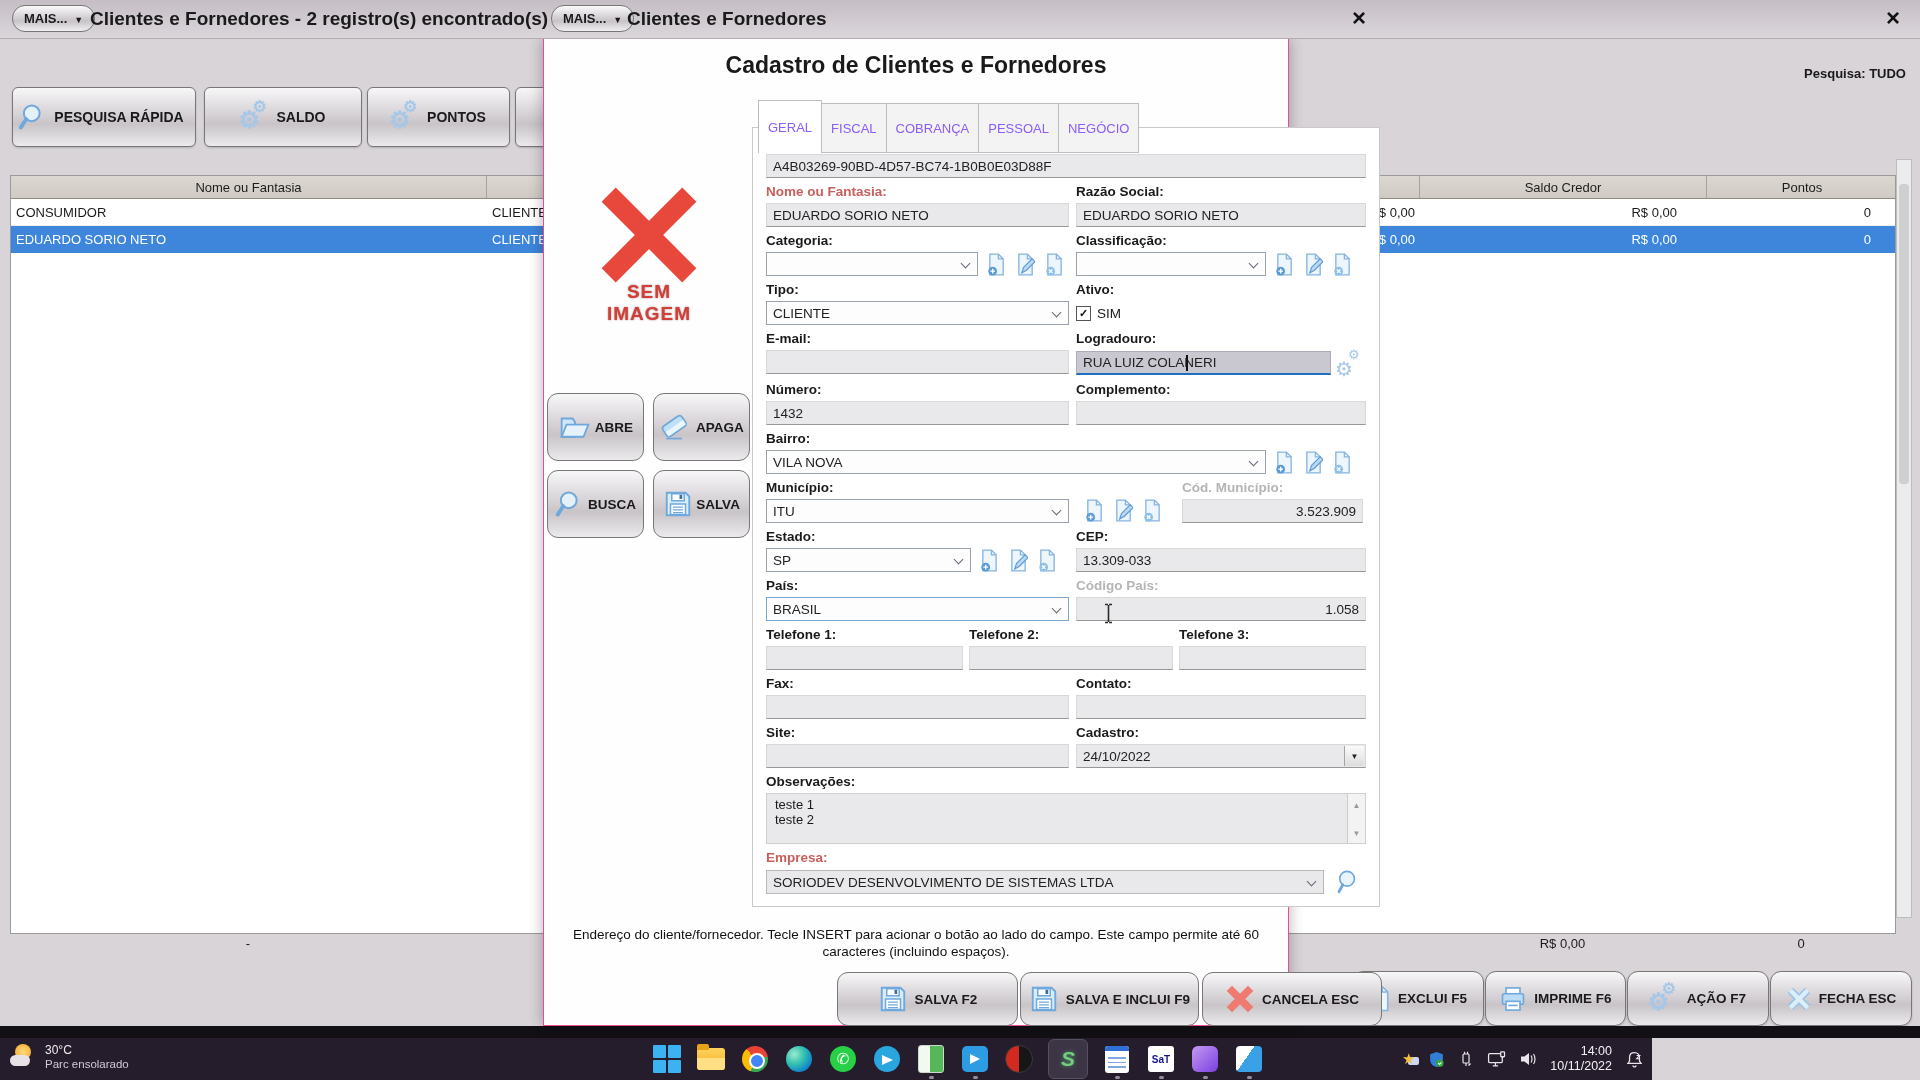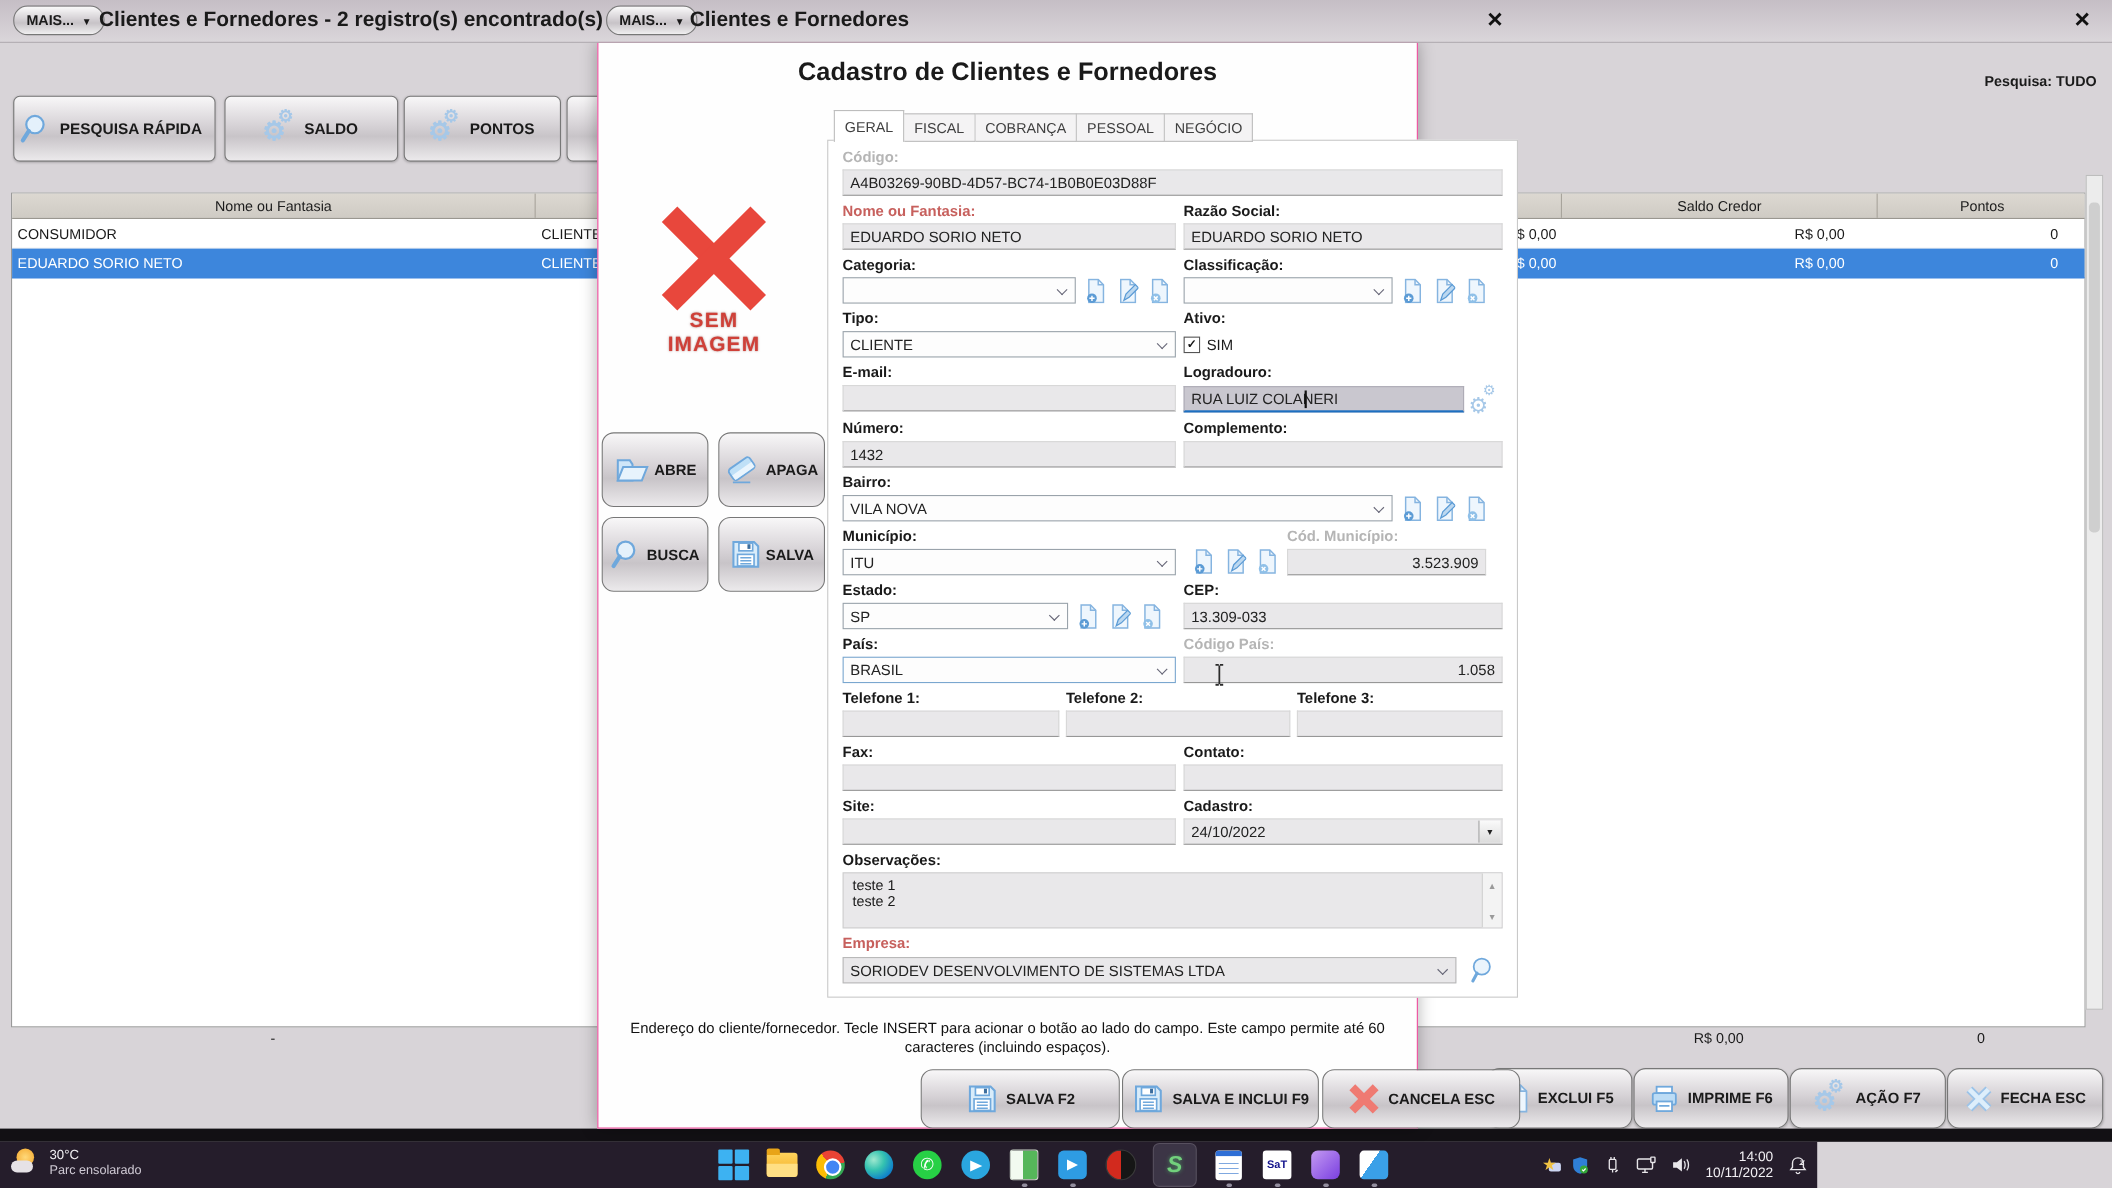--- a/index.html
+++ b/index.html
@@ -58,8 +58,8 @@
           border:1px solid #ec4899;box-sizing:border-box;z-index:10;box-shadow:0 0 14px rgba(0,0,0,.3)}
   .dheading{text-align:center;font-size:23px;font-weight:bold;margin-top:13px}
   .tabs{position:absolute;left:214px;top:61px;display:flex;align-items:flex-end;z-index:3}
-  .tab{height:24px;padding:0 9px;border:1px solid #bdbdbd;border-left:none;background:#f4f3f4;
-       font-size:13px;display:flex;align-items:center;color:#404040}
+  .tab{height:24px;padding:12px 9px;border:1px solid #bdbdbd;border-left:none;background:#f4f3f4;
+       font-size:13px;display:flex;align-items:center;color:#8b5cf6}
   .tab.first{border-left:1px solid #bdbdbd}
   .tab.active{height:28px;background:#fff;border-bottom:none;font-size:13px;position:relative;z-index:4}
   .panel{position:absolute;left:208px;top:88px;width:628px;height:780px;border:1px solid #c9c9c9;

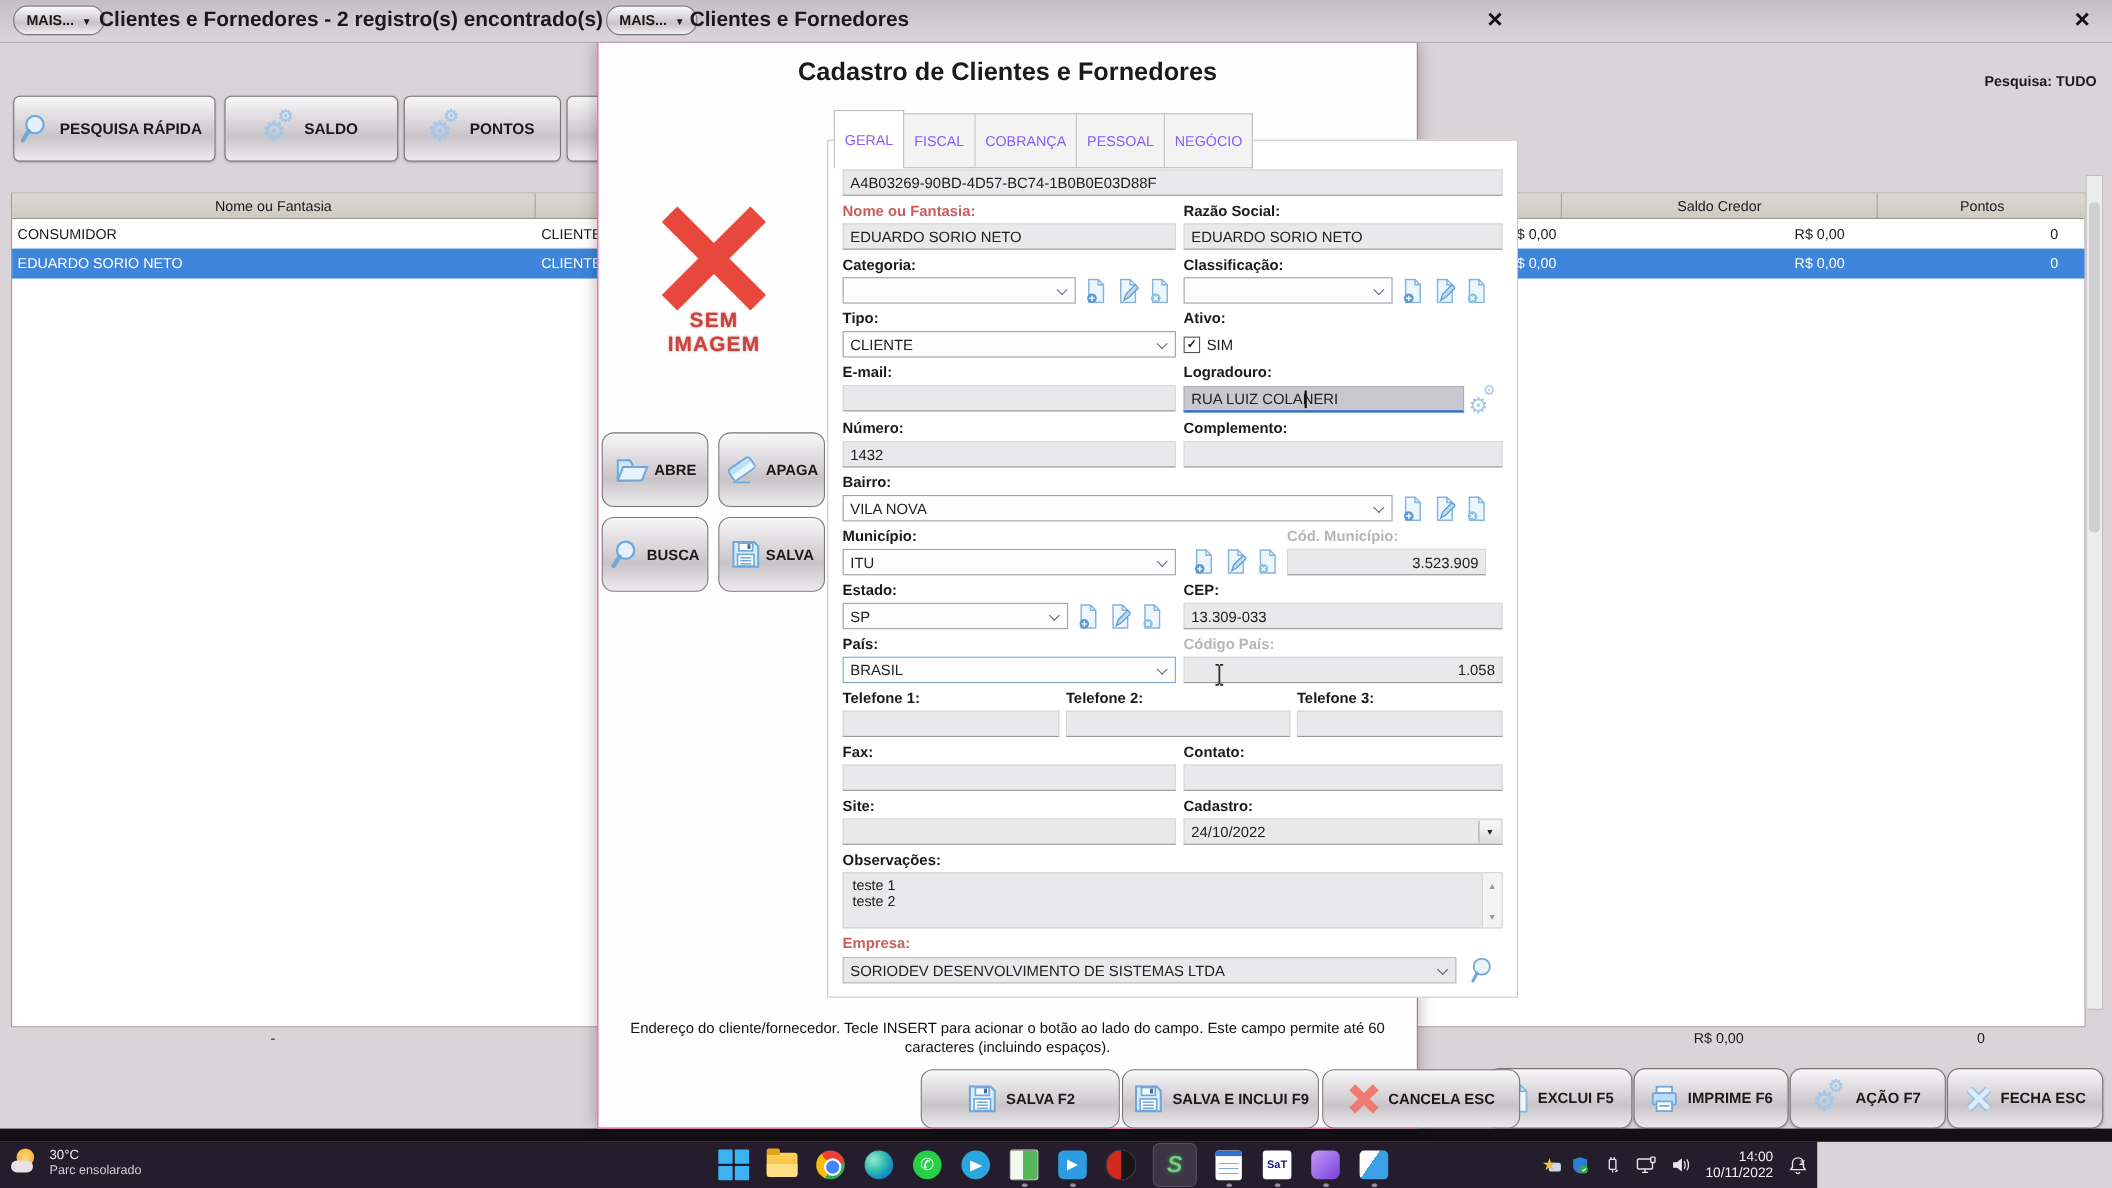--- a/index.html
+++ b/index.html
@@ -555,7 +555,7 @@
               </svg>
             </span>
         </span>
-        <div style="width:181px;margin-left:8px">
+        <div style="width:181px;margin-left:20px">
           <span class="lb gray">Cód. Município:</span>
           <div class="inp right">
               <span>3.523.909</span>

